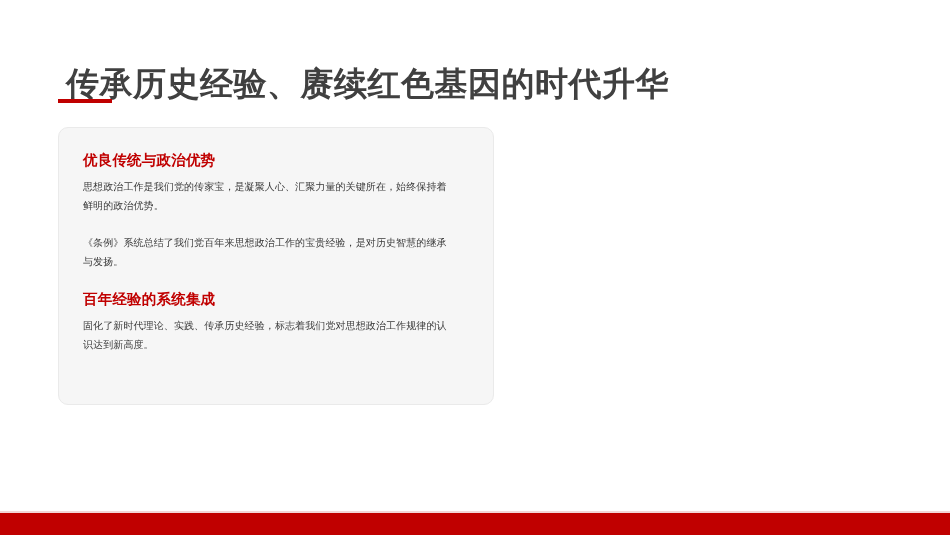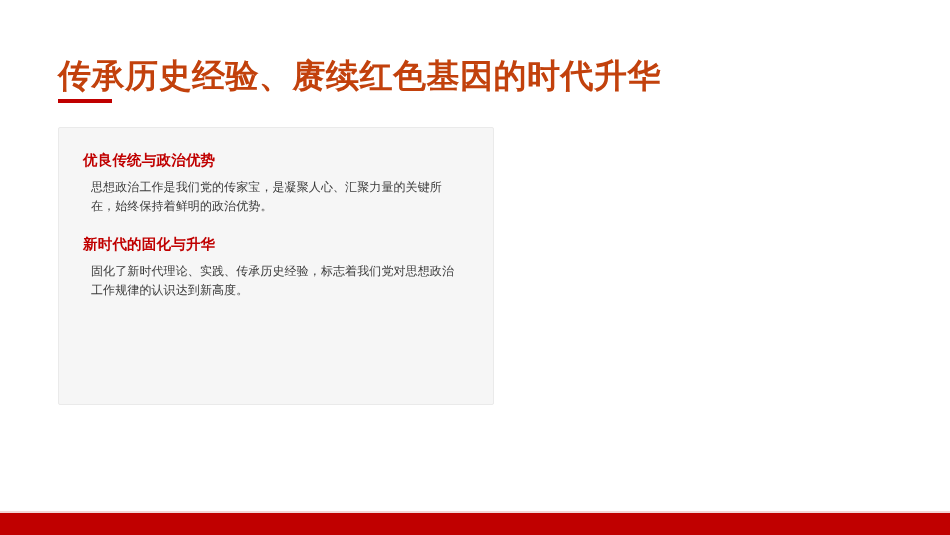--- a/index.html
+++ b/index.html
@@ -31,11 +31,11 @@
   .slide-title {
     font-size: 33px;
     font-weight: bold;
-    color: #c2410c;
+    color: #404040;
     line-height: 42px;
     letter-spacing: 0.5px;
     white-space: nowrap;
-    margin: 0;
+    margin: 8px;
   }
   .title-underline {
     position: absolute;

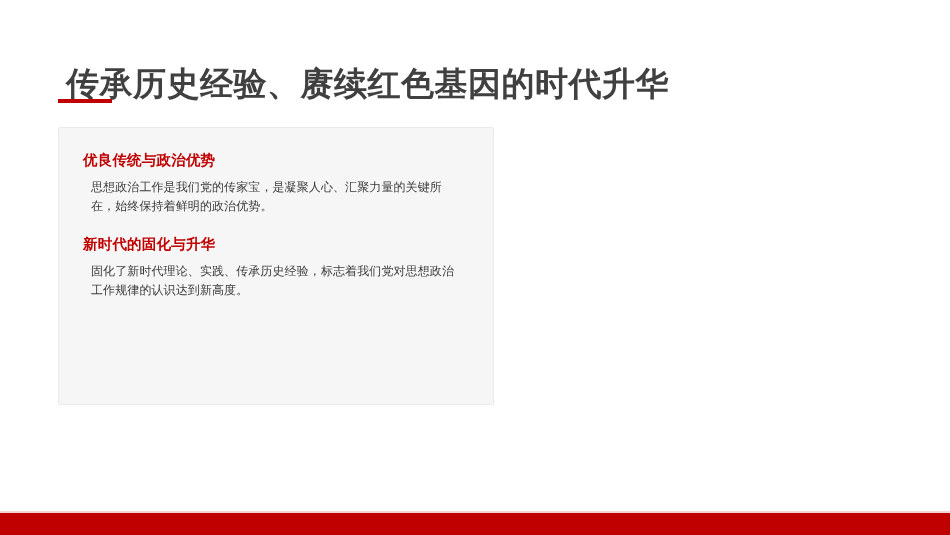--- a/index.html
+++ b/index.html
@@ -56,7 +56,7 @@
     box-sizing: border-box;
     background: #F6F6F6;
     border: 1px solid #EAEAEA;
-    border-radius: 2px;
+    border-radius: 10px;
     padding: 22px 16px 20px 24px;
   }
 

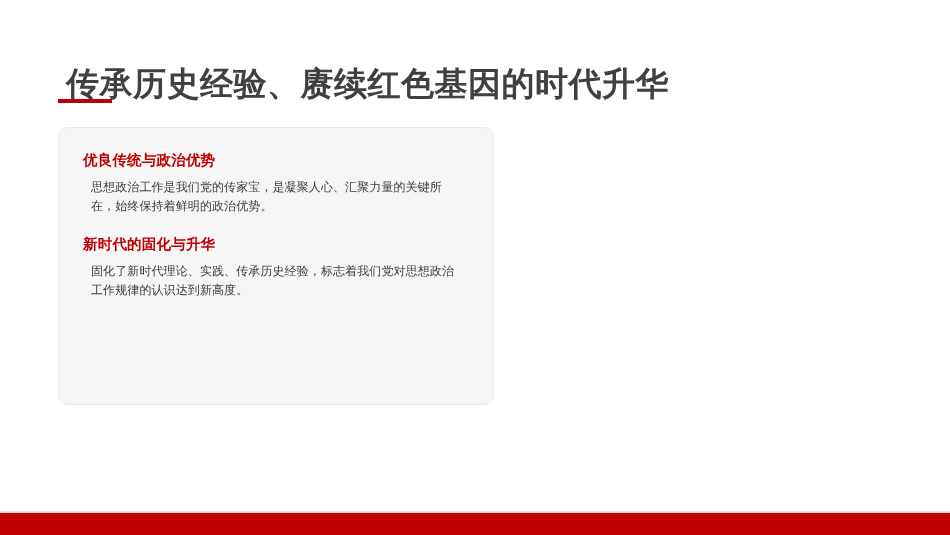--- a/index.html
+++ b/index.html
@@ -77,10 +77,10 @@
   }
 
   .section-body {
-    font-size: 12px;
+    font-size: 10px;
     color: #3A3A3A;
     line-height: 19px;
-    margin: 8px;
+    margin: 0;
     max-width: 372px;
     letter-spacing: 0.1px;
   }

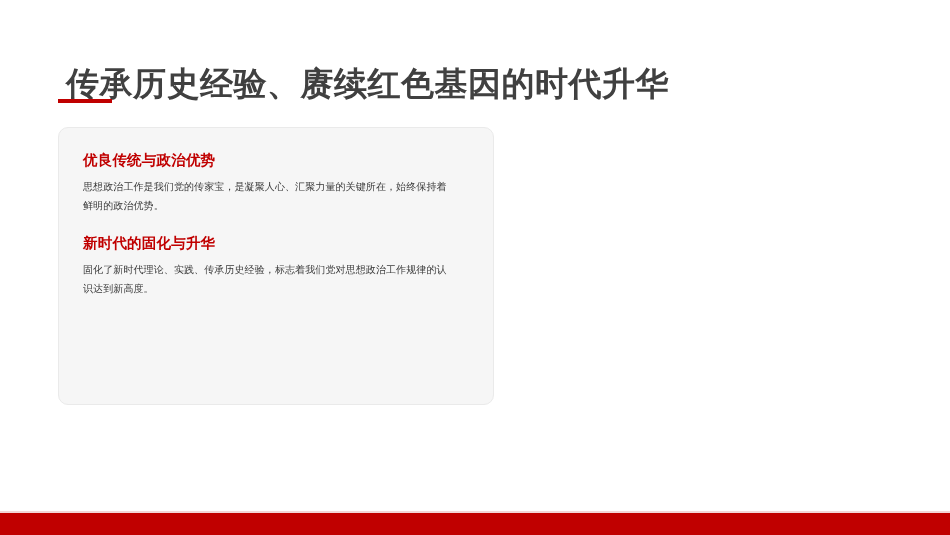--- a/index.html
+++ b/index.html
@@ -121,6 +121,7 @@
     </div>
 
     <div class="section">
+      <p class="section-body">《条例》系统总结了我们党百年来思想政治工作的宝贵经验，是对历史智慧的继承与发扬。</p>
     </div>
 
     <div class="section">

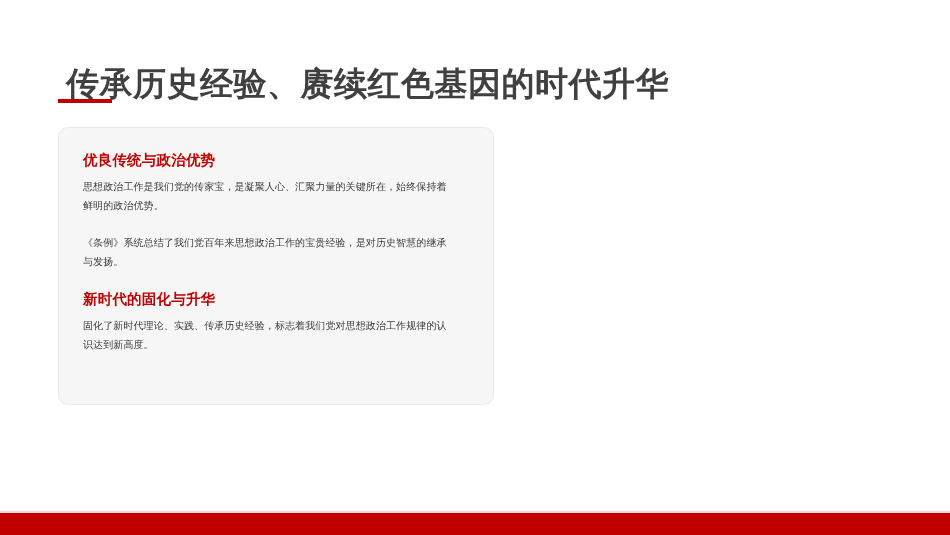--- a/index.html
+++ b/index.html
@@ -125,7 +125,7 @@
     </div>
 
     <div class="section">
-      <h2 class="section-heading">新时代的固化与升华</h2>
+      <h2 class="section-heading">百年经验的系统集成</h2>
       <p class="section-body">固化了新时代理论、实践、传承历史经验，标志着我们党对思想政治工作规律的认识达到新高度。</p>
     </div>
 

